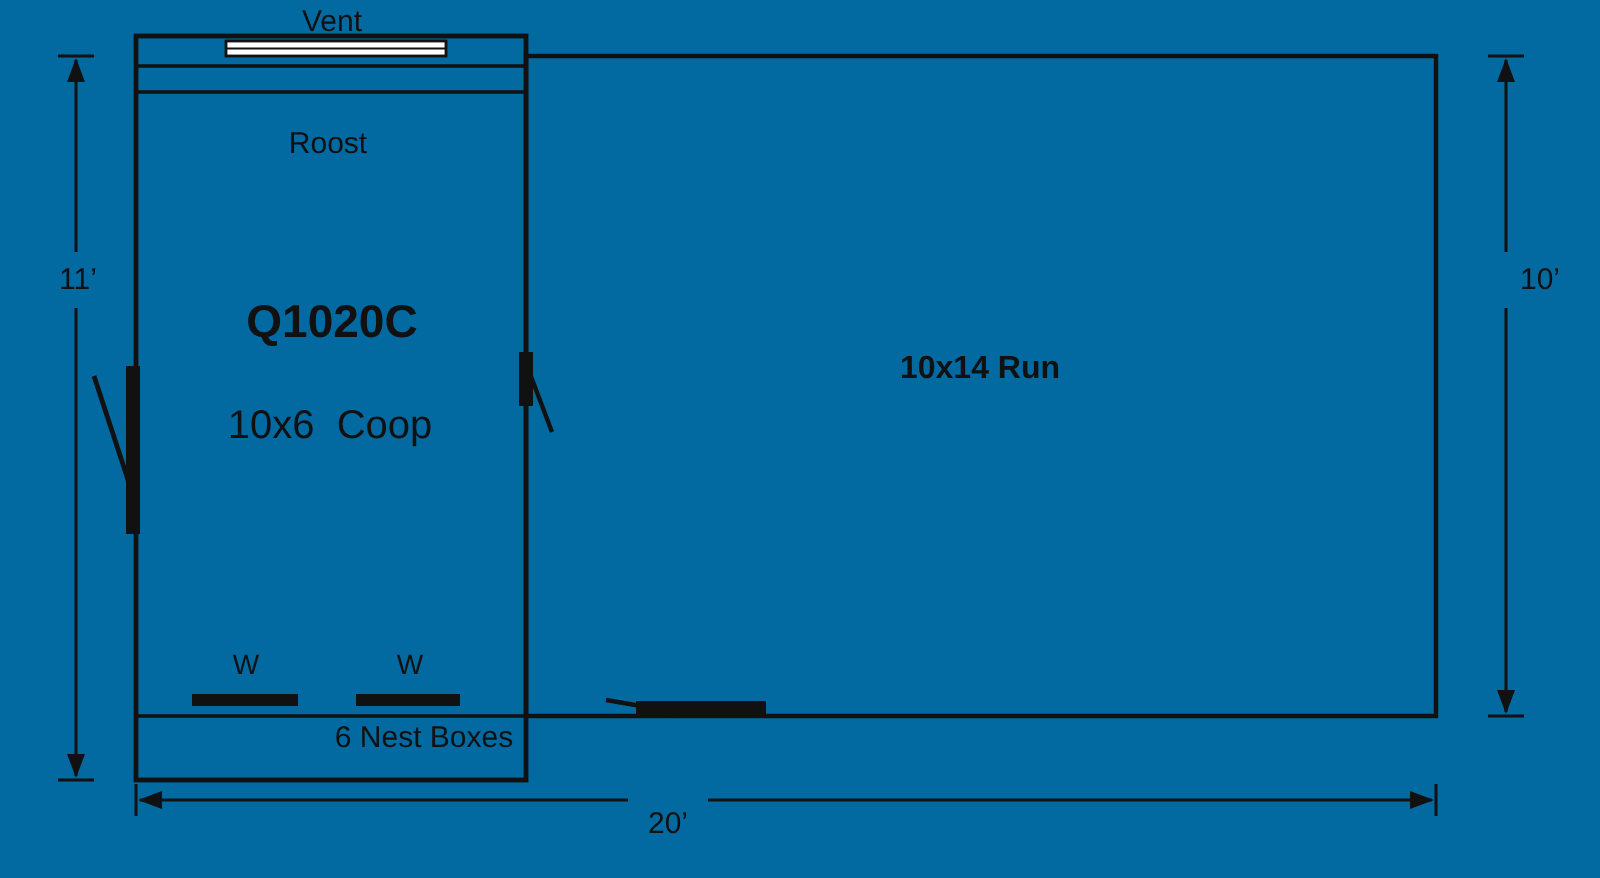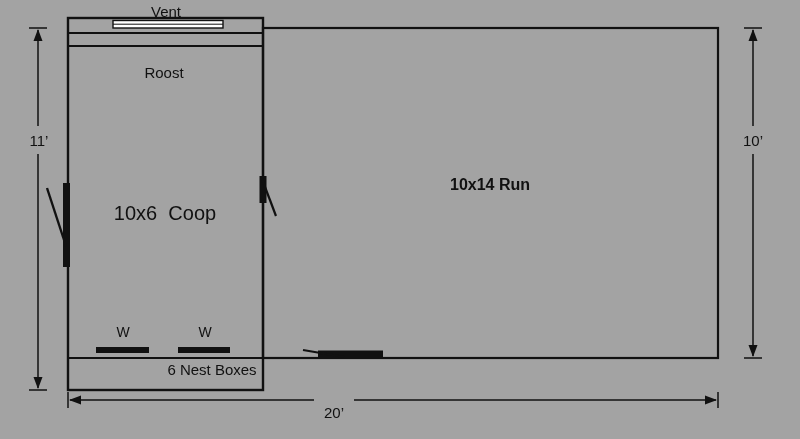--- a/index.html
+++ b/index.html
@@ -7,7 +7,7 @@
     position: relative;
     width: 800px;
     height: 439px;
-    background: #a3a3a3;
+    background: #0369a1;
     font-family: "Liberation Sans", sans-serif;
     color: #111111;
     overflow: hidden;

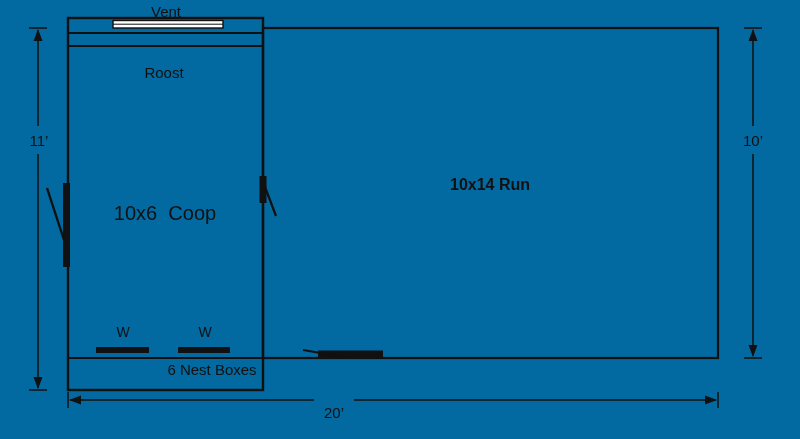--- a/index.html
+++ b/index.html
@@ -97,7 +97,7 @@
 
   <div class="label dim" style="left:39px; top:140px;">11’</div>
 
-  <div class="label dim" style="left:753px; top:140px;">10’</div>
+  <div class="label dim" style="left:770px; top:140px;">10’</div>
 
   <div class="label dim" style="left:334px; top:412px;">20’</div>
 

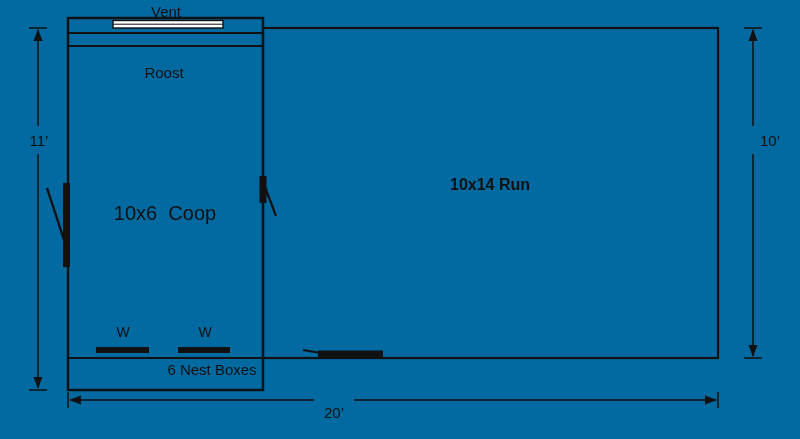--- a/index.html
+++ b/index.html
@@ -84,6 +84,7 @@
 
   <div class="label t15" style="left:164px; top:72px;">Roost</div>
 
+  <div class="label model" style="left:166px; top:161px;">Q1020C</div>
 
   <div class="label coop" style="left:165px; top:213px;">10x6  Coop</div>
 

